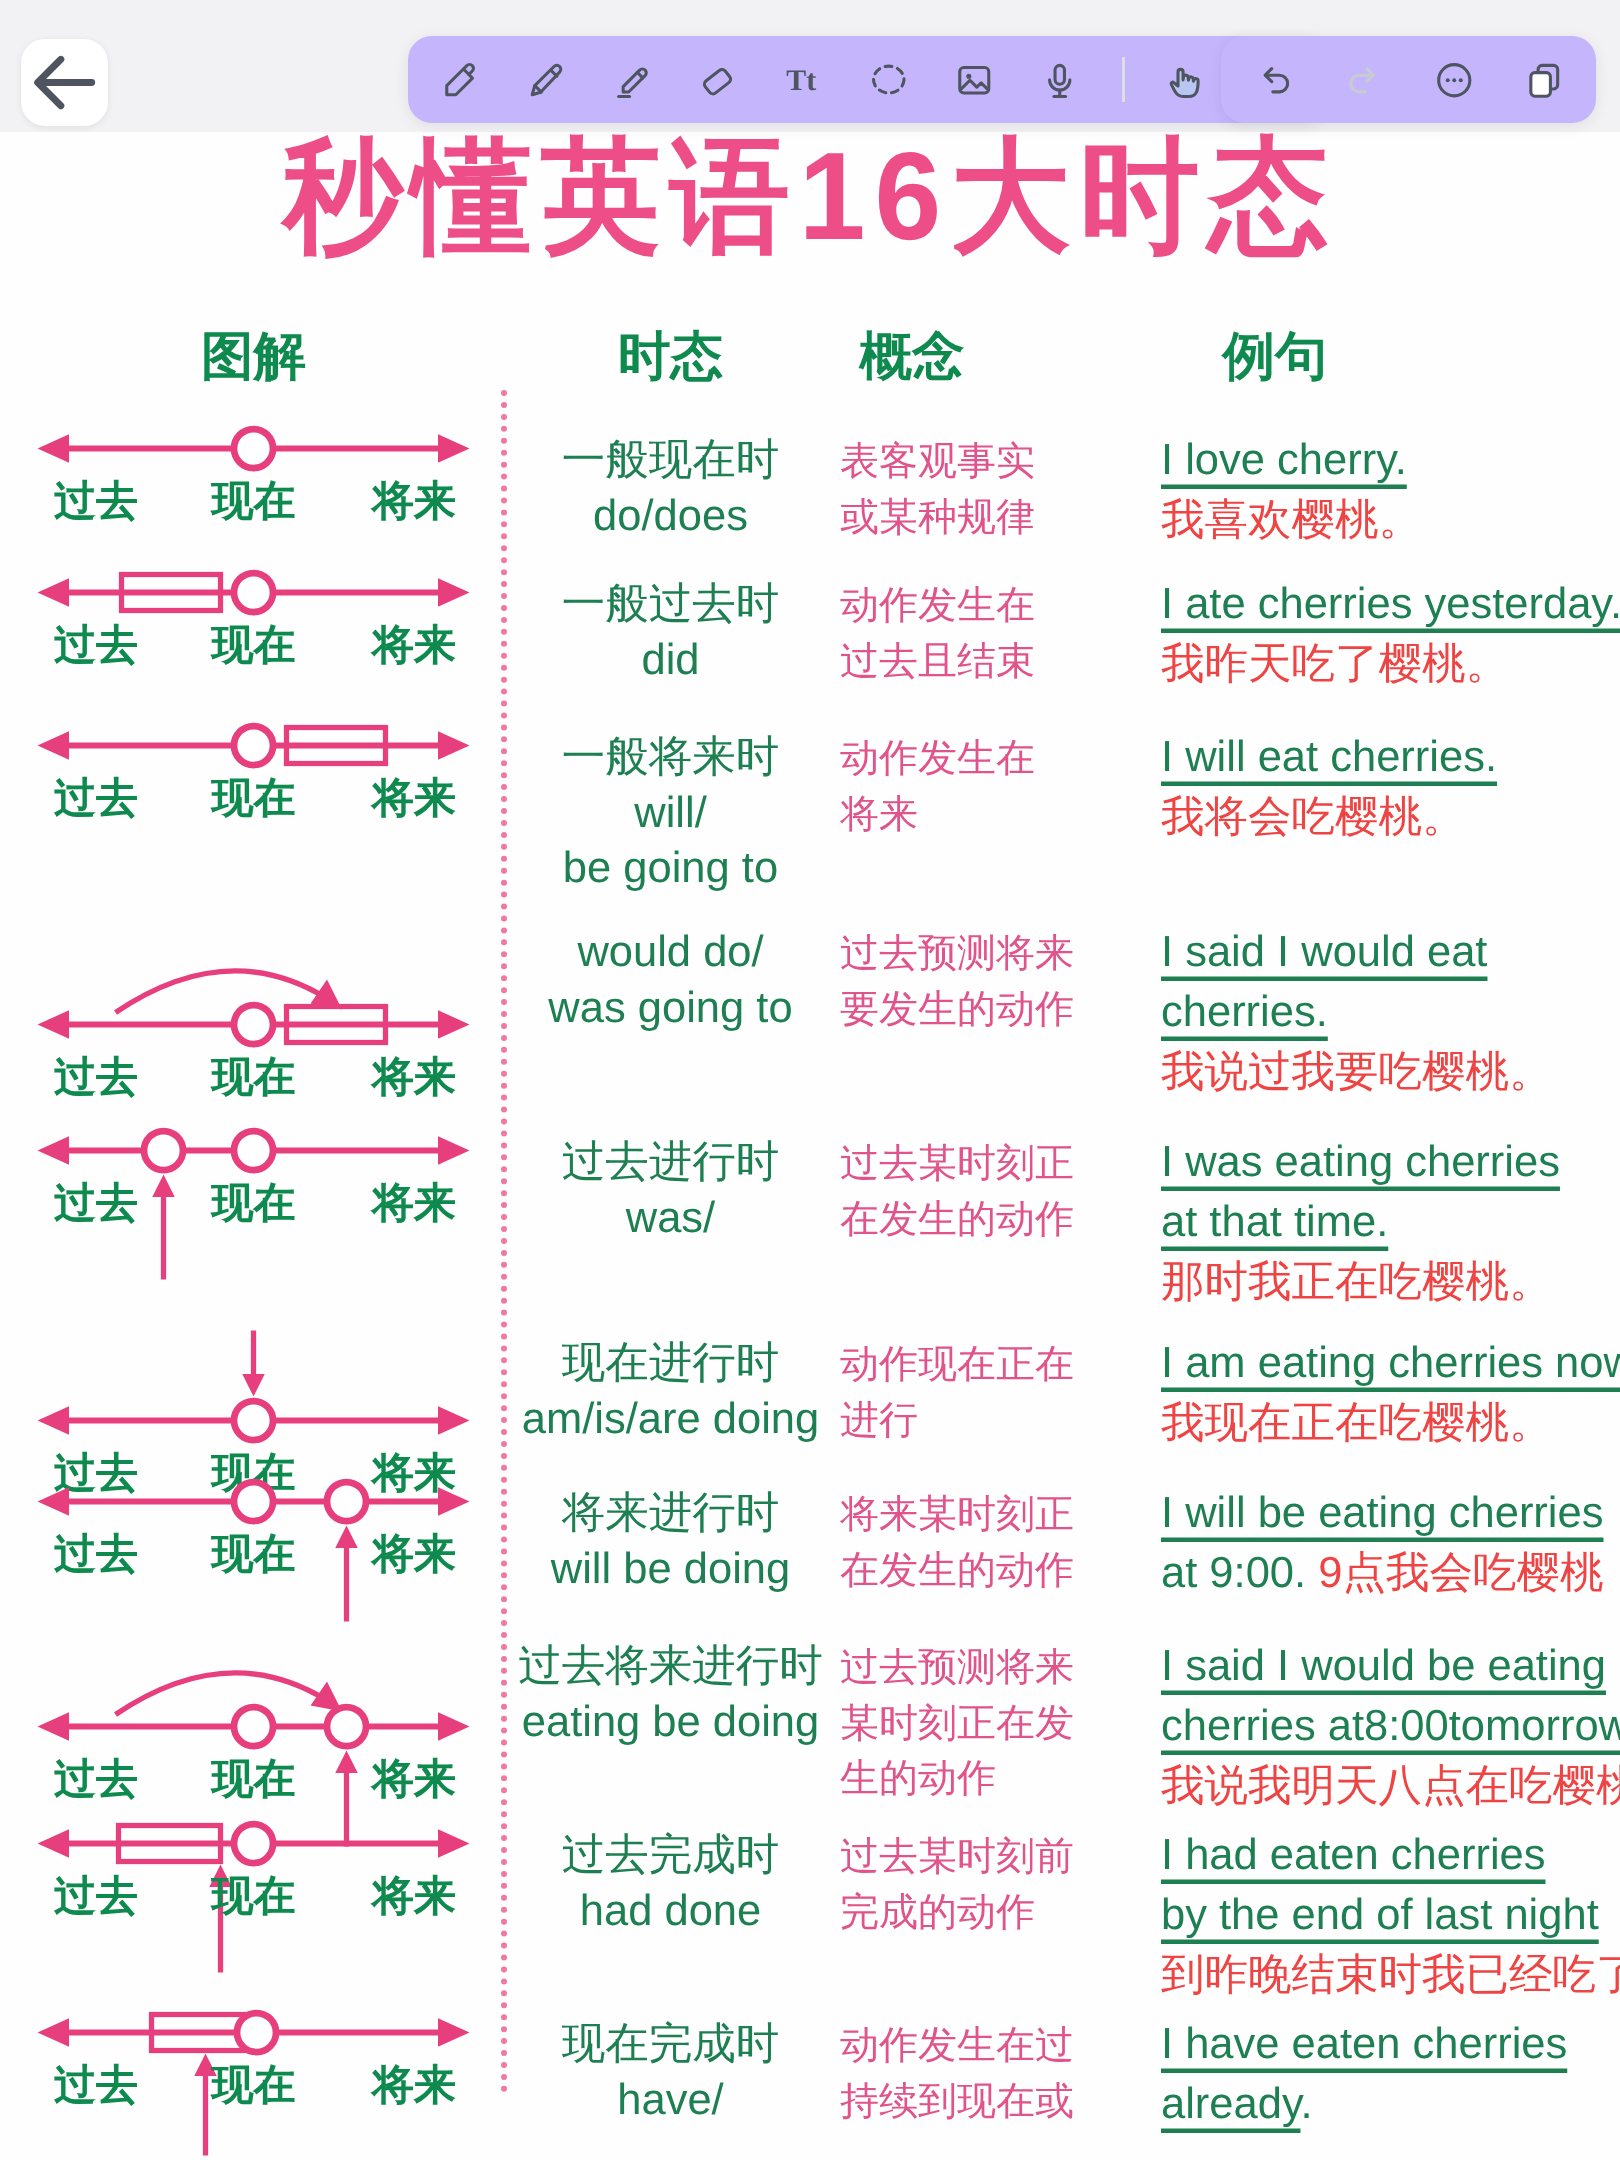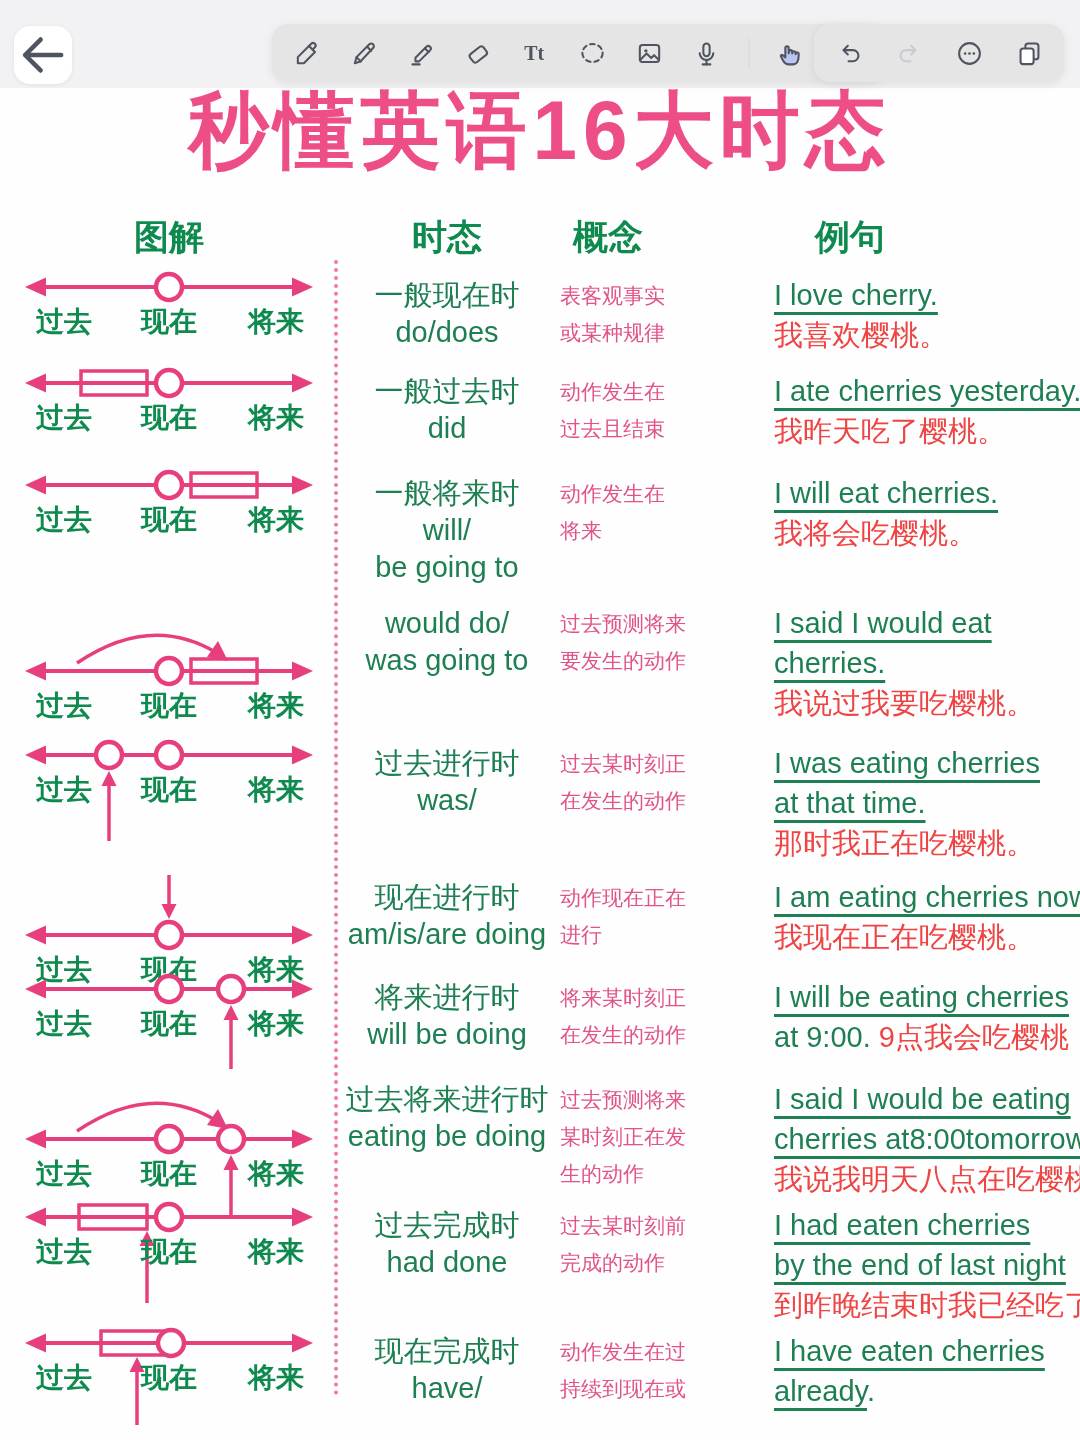--- a/index.html
+++ b/index.html
@@ -10,7 +10,7 @@
   .btn-back{position:absolute;top:26px;left:14px;width:58px;height:58px;background:#fff;
             border-radius:16px;box-shadow:0 1px 5px rgba(0,0,0,.07);
             display:flex;align-items:center;justify-content:center;color:#4f5560}
-  .toolbar{position:absolute;top:24px;height:58px;background:#e5e5e5;border-radius:16px;
+  .toolbar{position:absolute;top:24px;height:58px;background:#c4b5fd;border-radius:16px;
            box-shadow:0 2px 10px rgba(0,0,0,.08);display:flex;align-items:center;
            padding:0 20px;gap:27px;color:#4f5560}
   .toolbar.mid{left:272px}

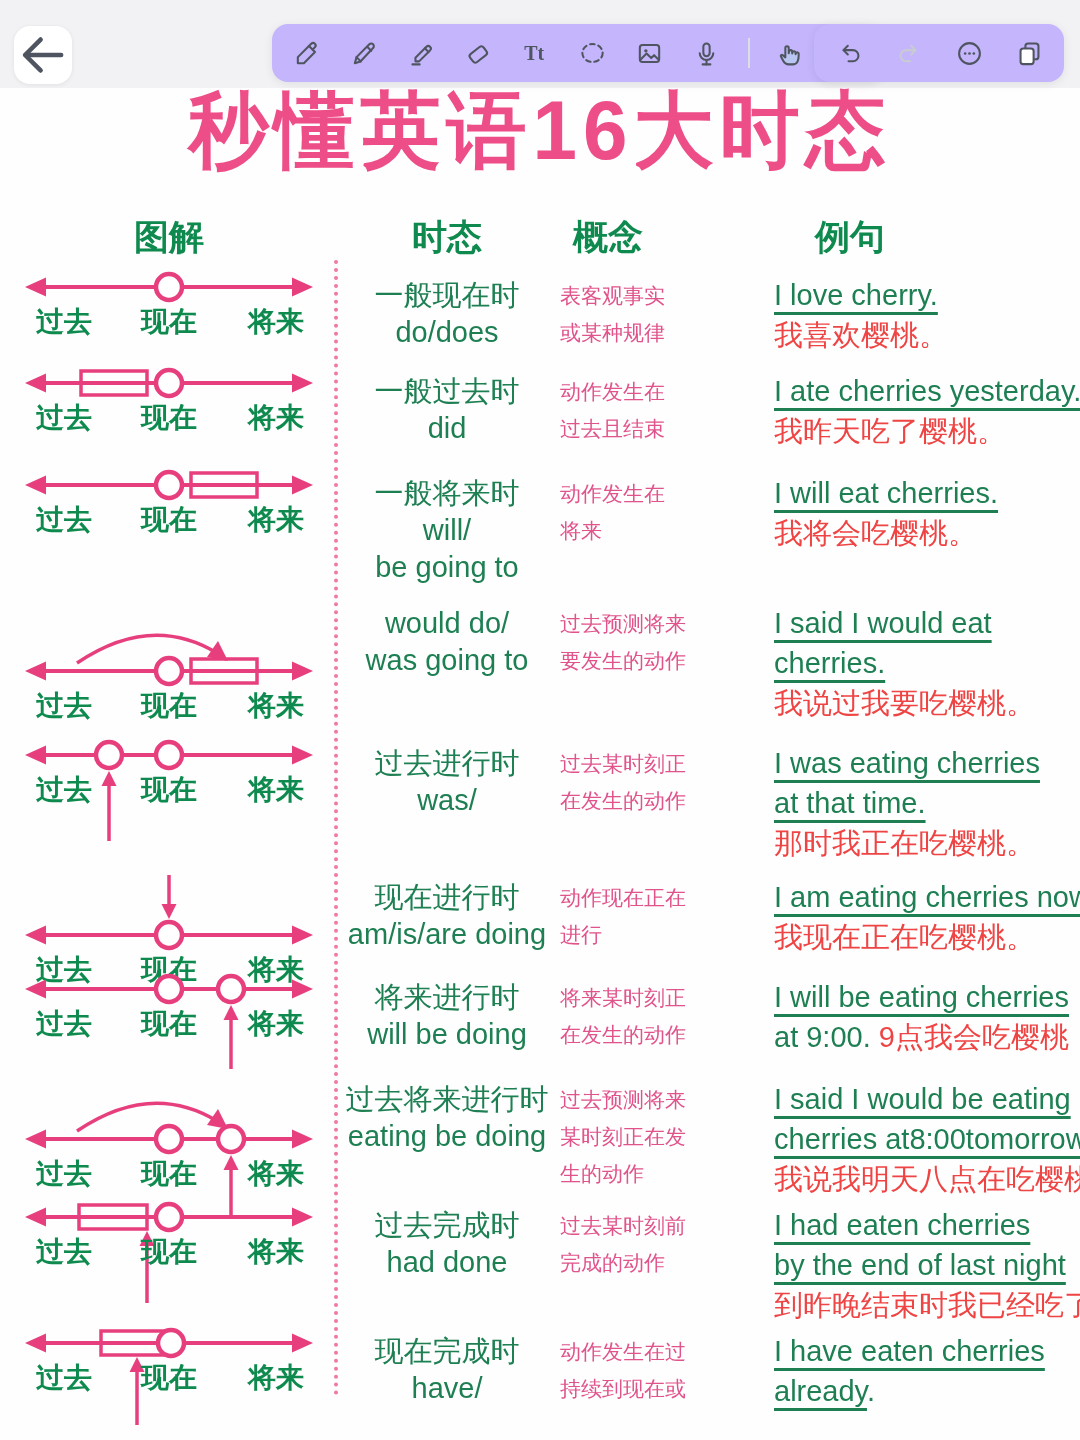--- a/index.html
+++ b/index.html
@@ -25,7 +25,7 @@
               transform:scaleY(1.04)}
   
   .sheet{position:absolute;top:214px;left:0;right:0}
-  .thead{display:grid;grid-template-columns:338px 218px 208px auto;margin-bottom:8px}
+  .thead{display:grid;grid-template-columns:338px 218px 208px auto;margin-bottom:20px}
   .thead span{font-size:35px;font-weight:700;color:#0f8a4e;text-align:center}
   .thead .h-concept{transform:translateX(-52px)}
   .thead .h-example{transform:translateX(-72px)}

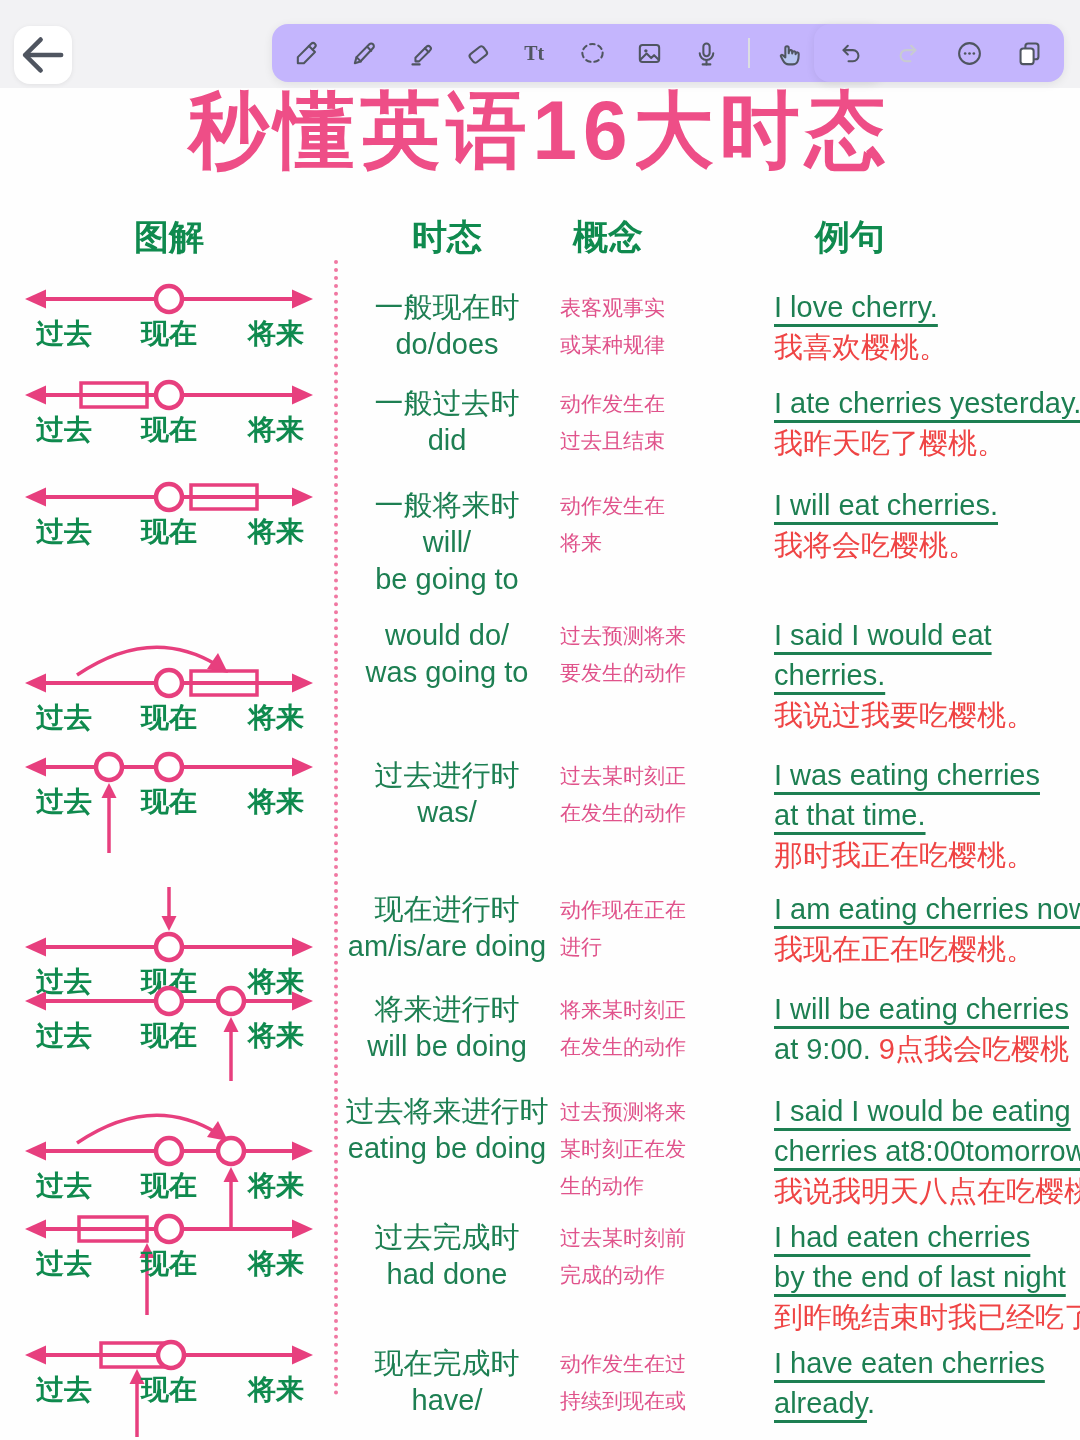--- a/index.html
+++ b/index.html
@@ -33,7 +33,7 @@
   .row{display:grid;grid-template-columns:338px 218px 208px auto;align-items:start;position:relative}
   .dg{display:flex;justify-content:center;overflow:visible}
   .tense{color:#1d7f52;font-size:29px;line-height:37px;text-align:center;padding-top:8px}
-  .concept{color:#e0538b;font-size:21px;line-height:37px;padding-top:8px;padding-left:4px}
+  .concept{color:#e0538b;font-size:26px;line-height:37px;padding-top:8px;padding-left:4px}
   .example{font-size:29px;line-height:40px;padding-top:6px;padding-left:10px}
   .seg-gu{color:#1d7f52;text-decoration:underline;text-decoration-thickness:2.5px;text-underline-offset:7px}
   .seg-g{color:#1d7f52}

